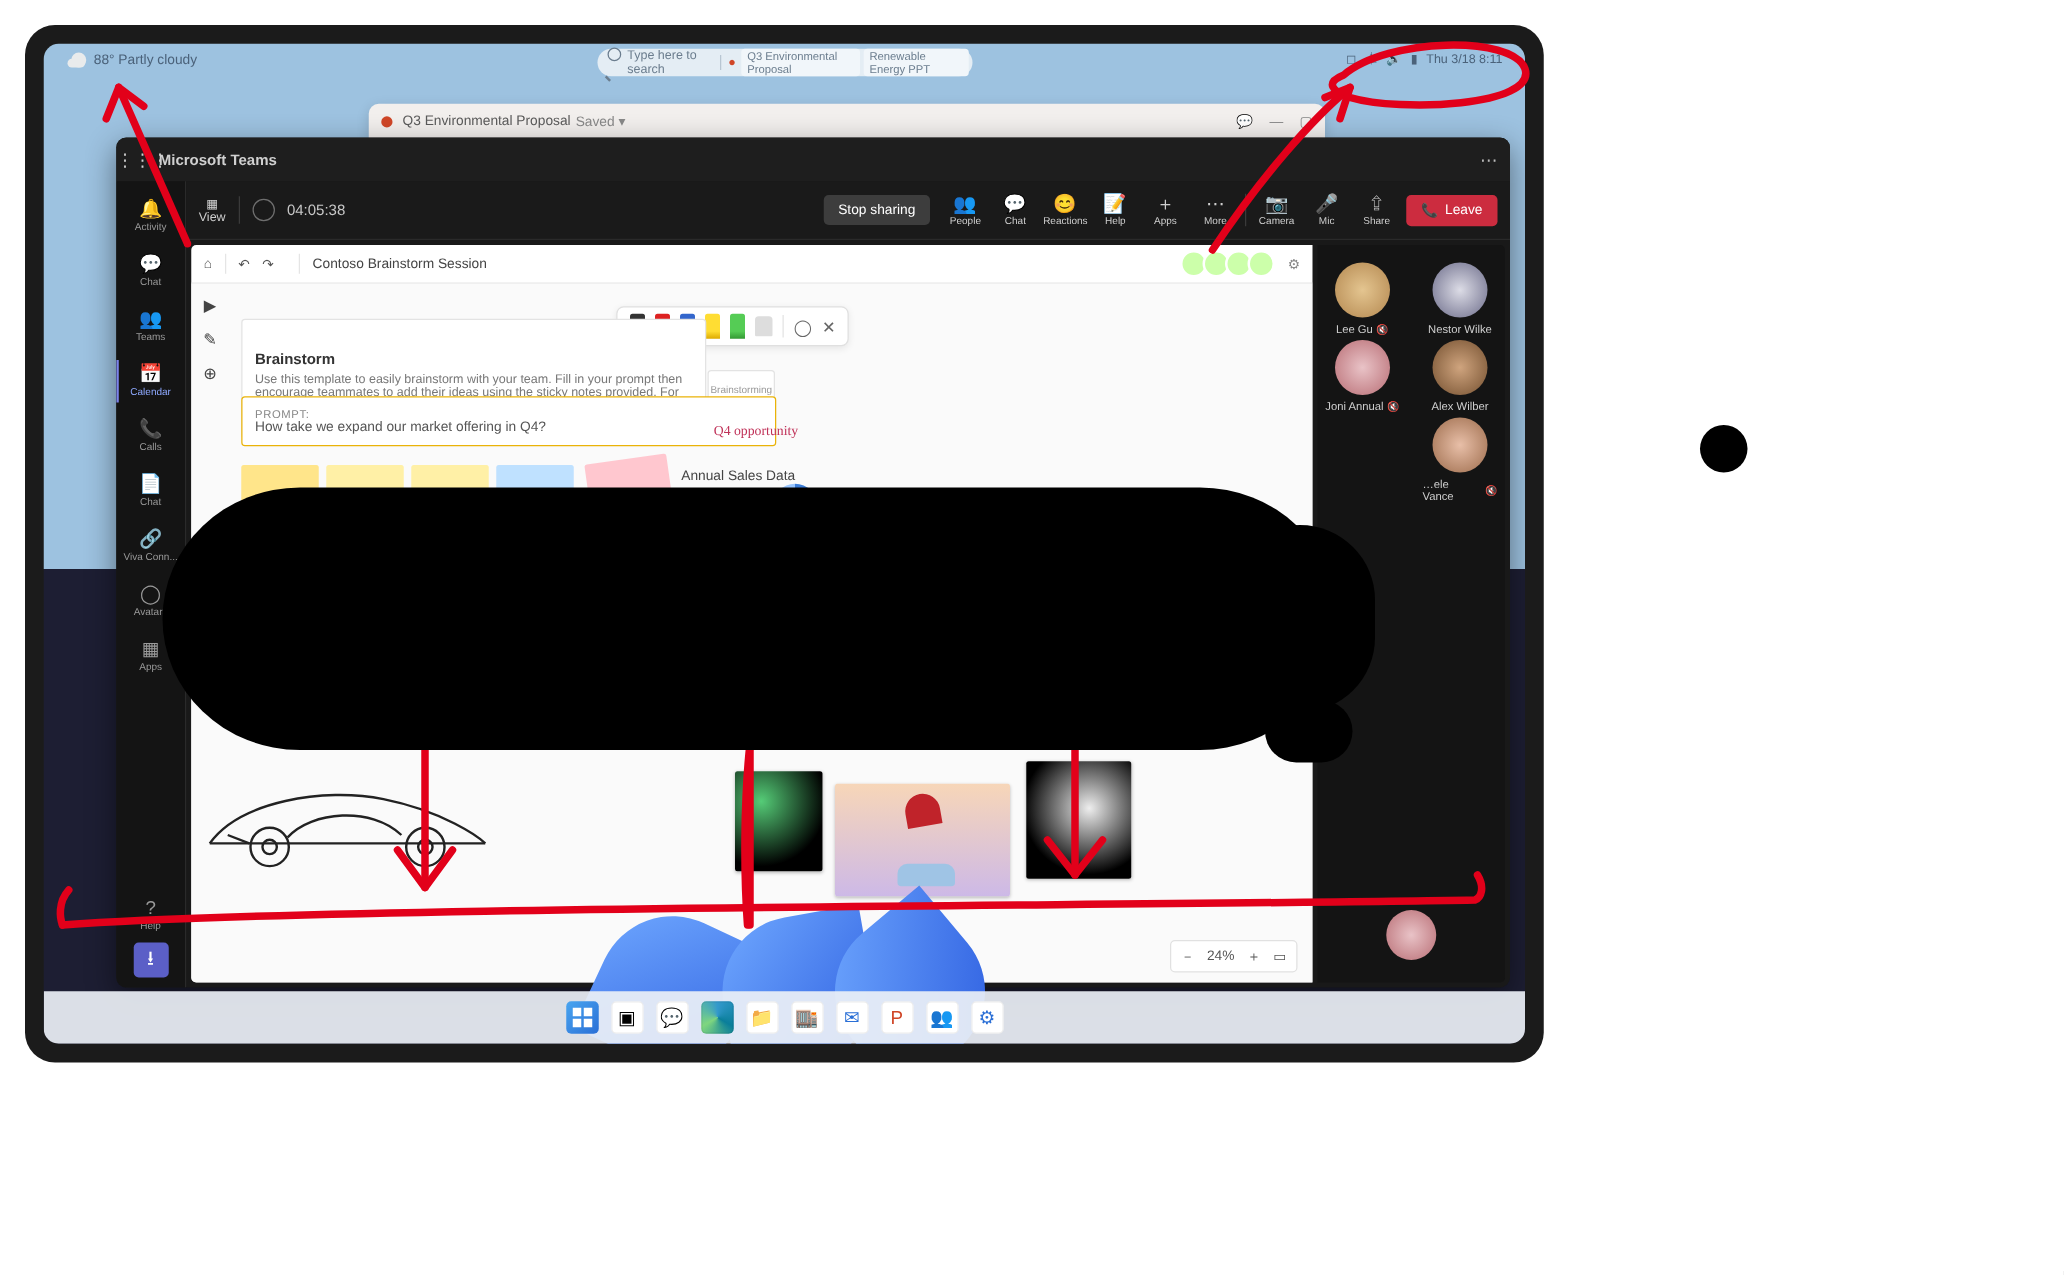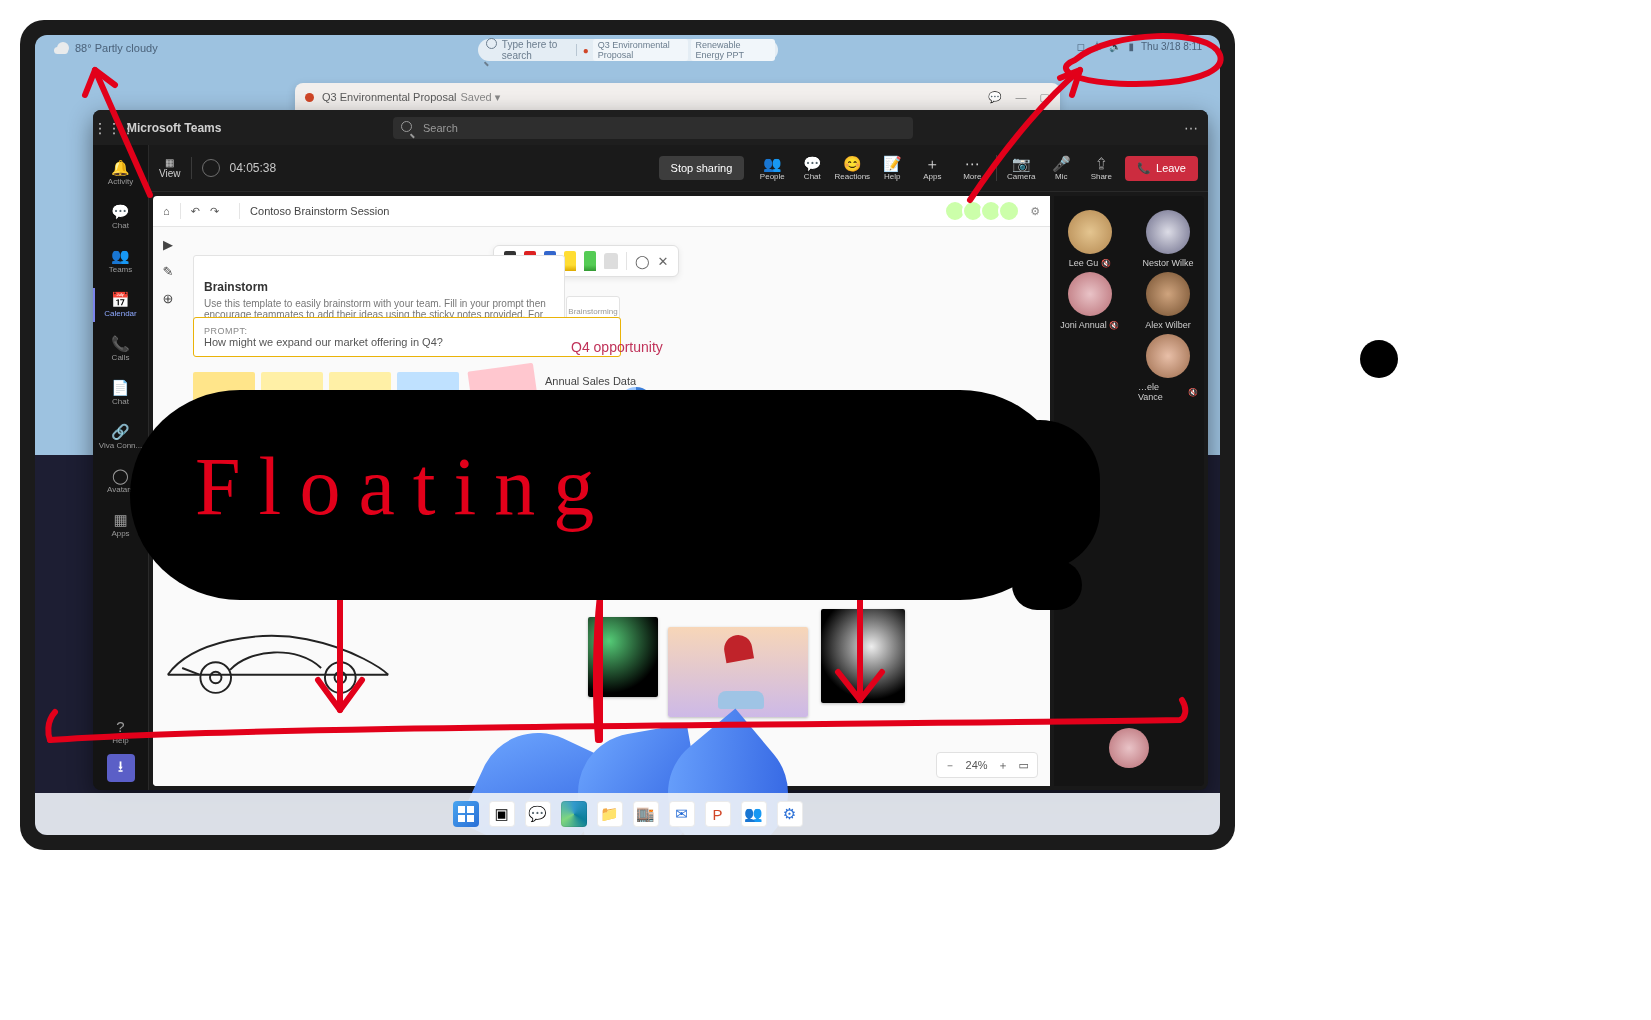--- a/index.html
+++ b/index.html
@@ -193,10 +193,6 @@
         <div class="teams-title">
           <span class="waffle">⋮⋮⋮</span>
           <span class="teams-name">Microsoft Teams</span>
-          <div class="teams-search">
-            <span class="mag"></span>
-            <span>Search</span>
-          </div>
           <span class="dots3">⋯</span>
         </div>
 

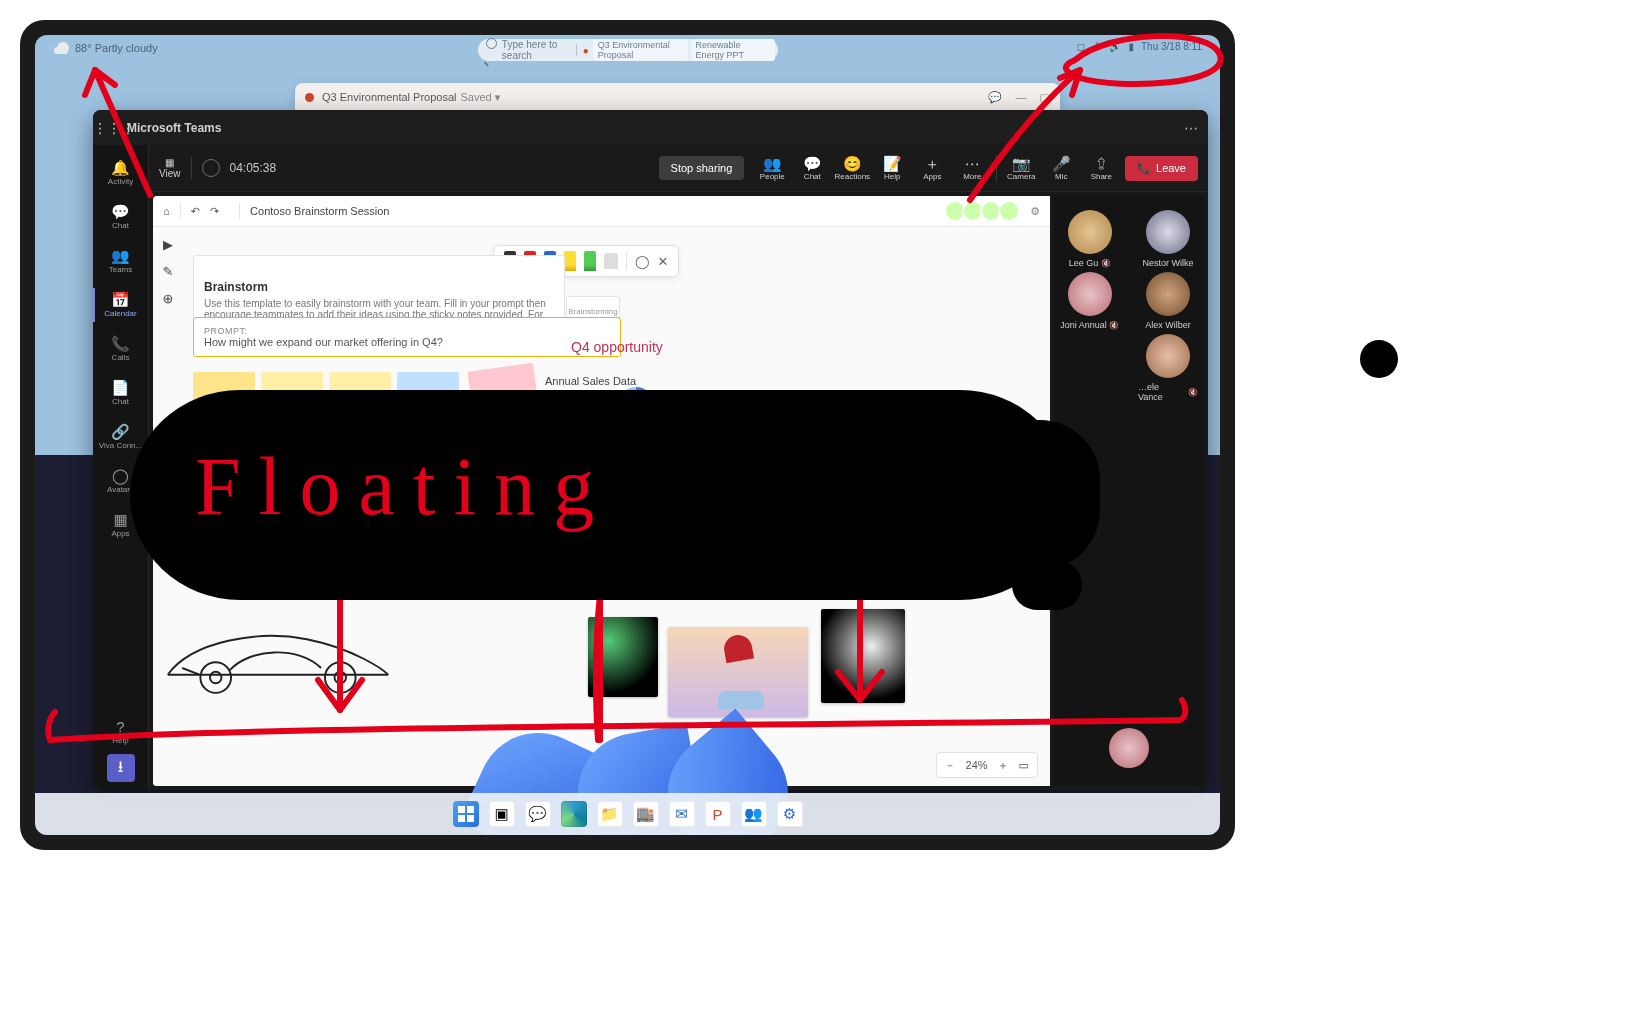--- a/index.html
+++ b/index.html
@@ -345,7 +345,7 @@
 
                   <div class="prompt-card">
                     <div class="pl">PROMPT:</div>
-                    <div>How might we expand our market offering in Q4?</div>
+                    <div>How take we expand our market offering in Q4?</div>
                   </div>
 
                   <span class="hand" style="left:418px;top:112px">Q4 opportunity</span>

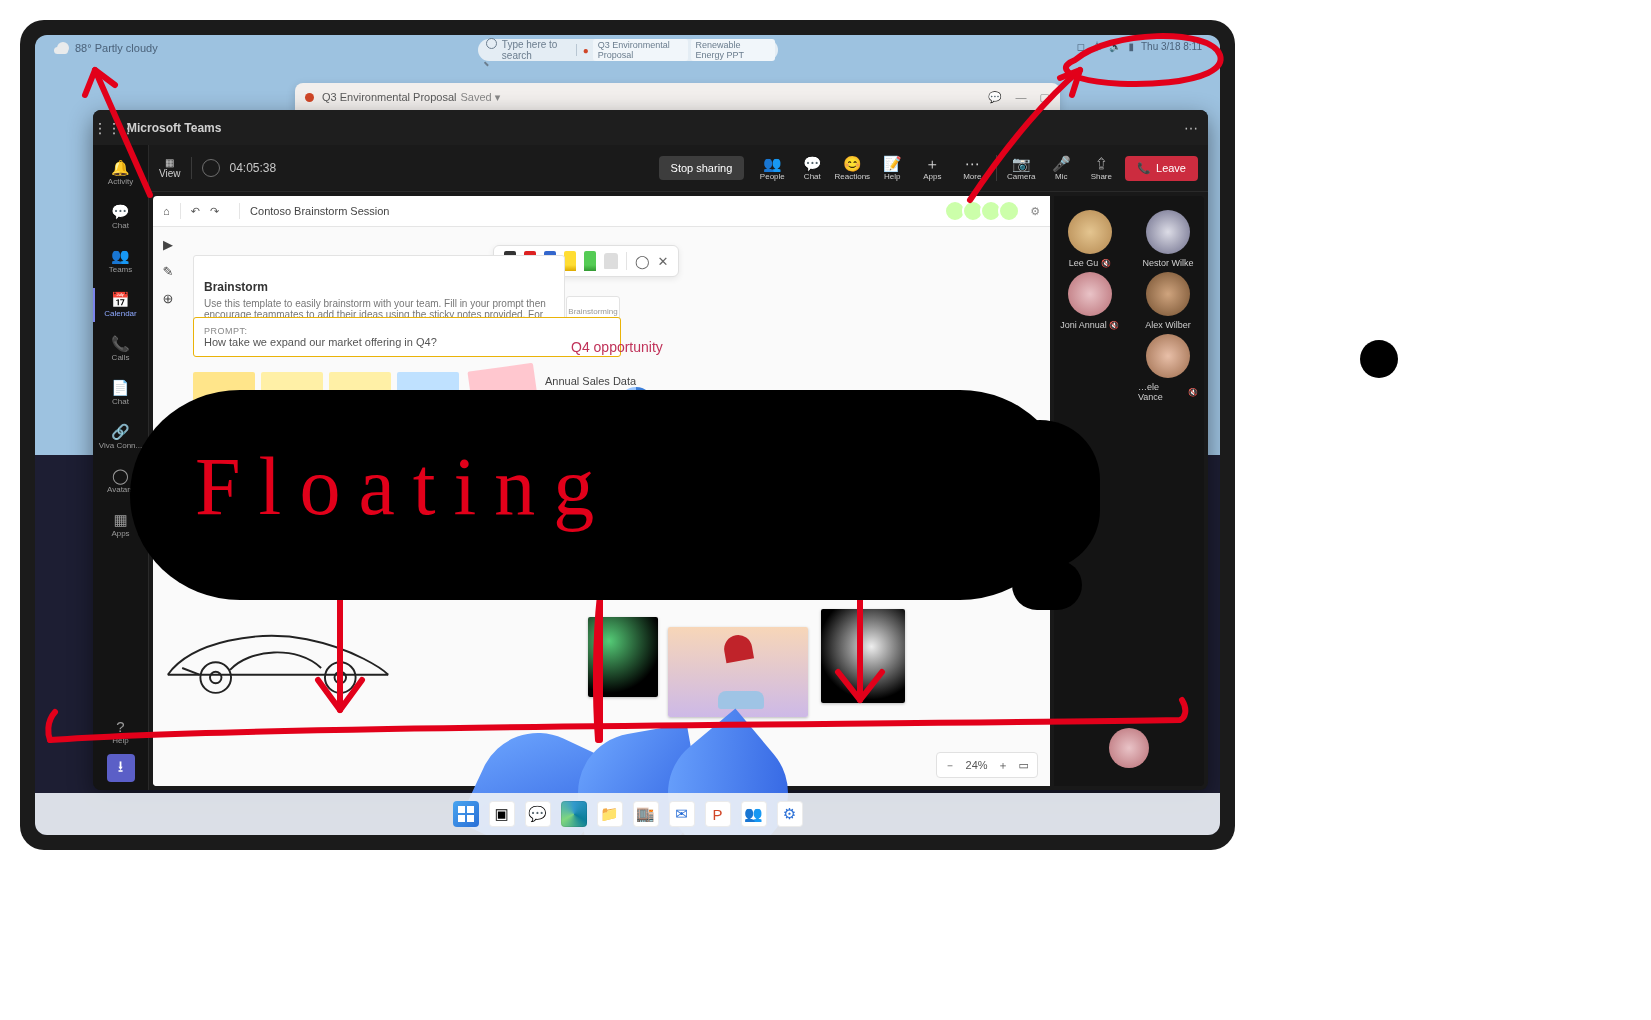--- a/index.html
+++ b/index.html
@@ -93,7 +93,7 @@
 .st-b{background:#bfe1ff;}
 .st-b2{background:#d9edff;}
 .st-p{background:#ffc7cf;transform:rotate(-8deg);}
-.hand{position:absolute;font-family:Liberation Sans, sans-serif;color:#c03259;font-size:14px;}
+.hand{position:absolute;font-family:Liberation Serif, serif;color:#c03259;font-size:11px;}
 .sales-label{position:absolute;left:392px;top:148px;font-size:11px;color:#444;}
 .pie{position:absolute;left:465px;top:160px;width:36px;height:36px;border-radius:50%;background:conic-gradient(#3b7dd8 0 150deg,#9ac6ff 150deg 360deg);}
 .car{position:absolute;left:10px;top:395px;width:230px;}

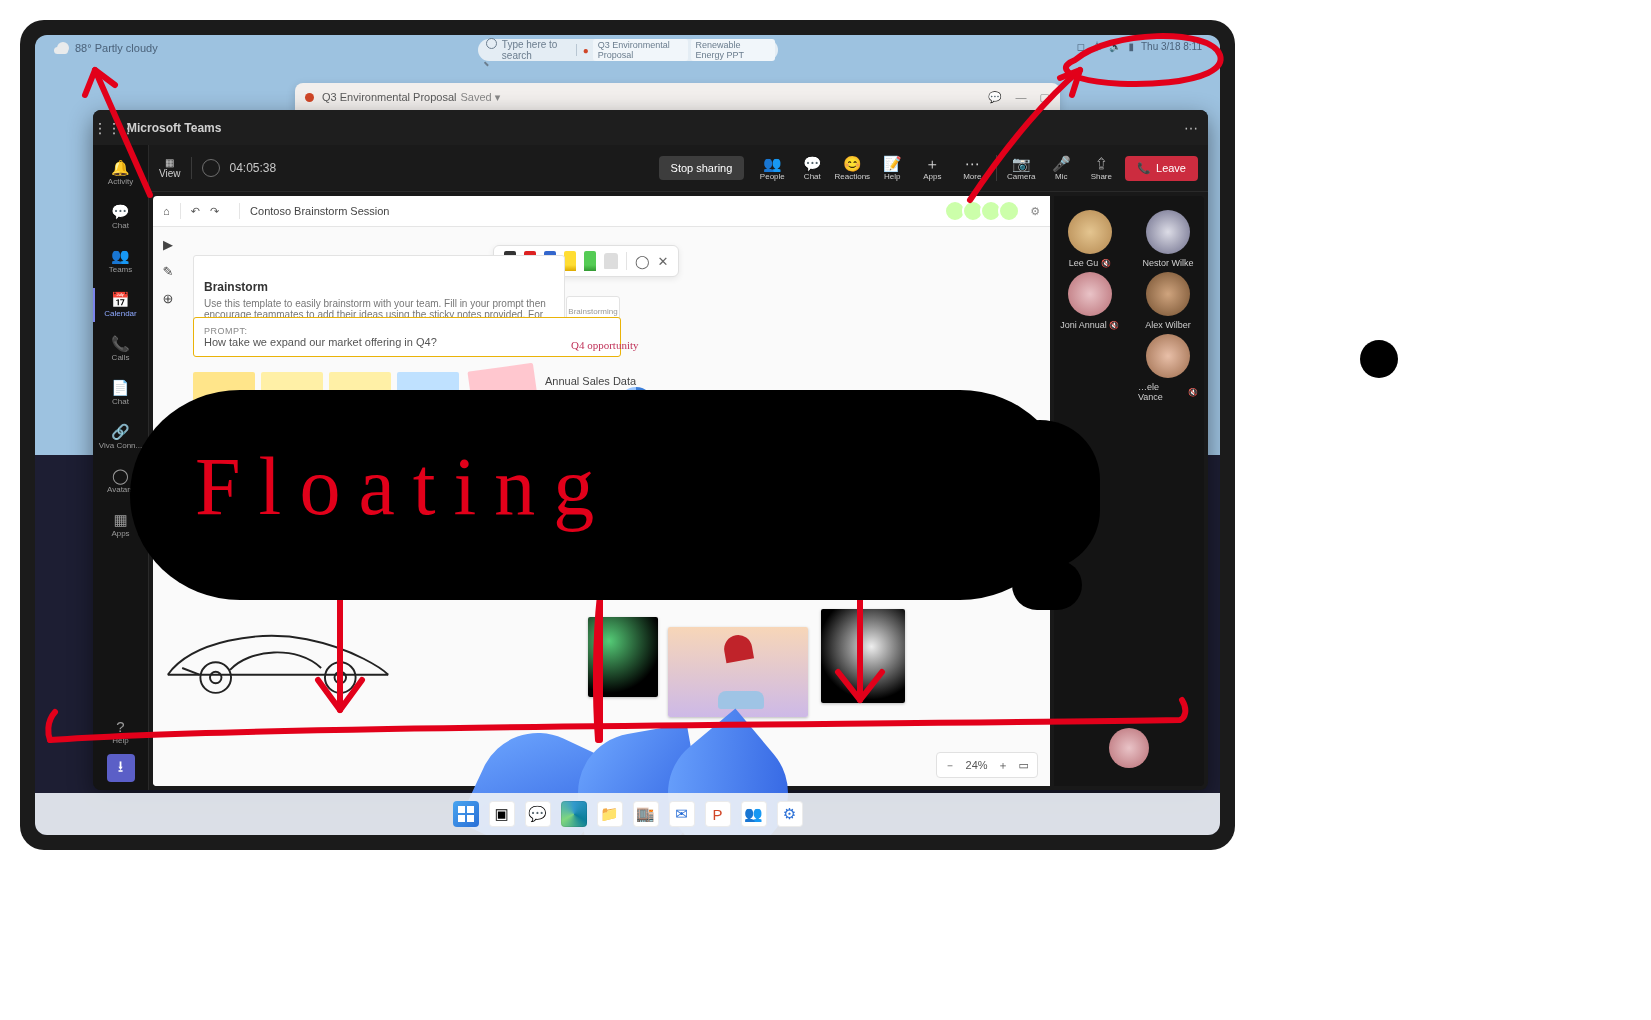--- a/index.html
+++ b/index.html
@@ -468,7 +468,6 @@
 
   <div class="anno">
     <div class="black-scribble"></div>
-    <div class="floating-text">Floating</div>
     <svg viewBox="0 0 1651 1020">
       <g stroke="#e2001a" stroke-width="6" fill="none" stroke-linecap="round" stroke-linejoin="round">
 

